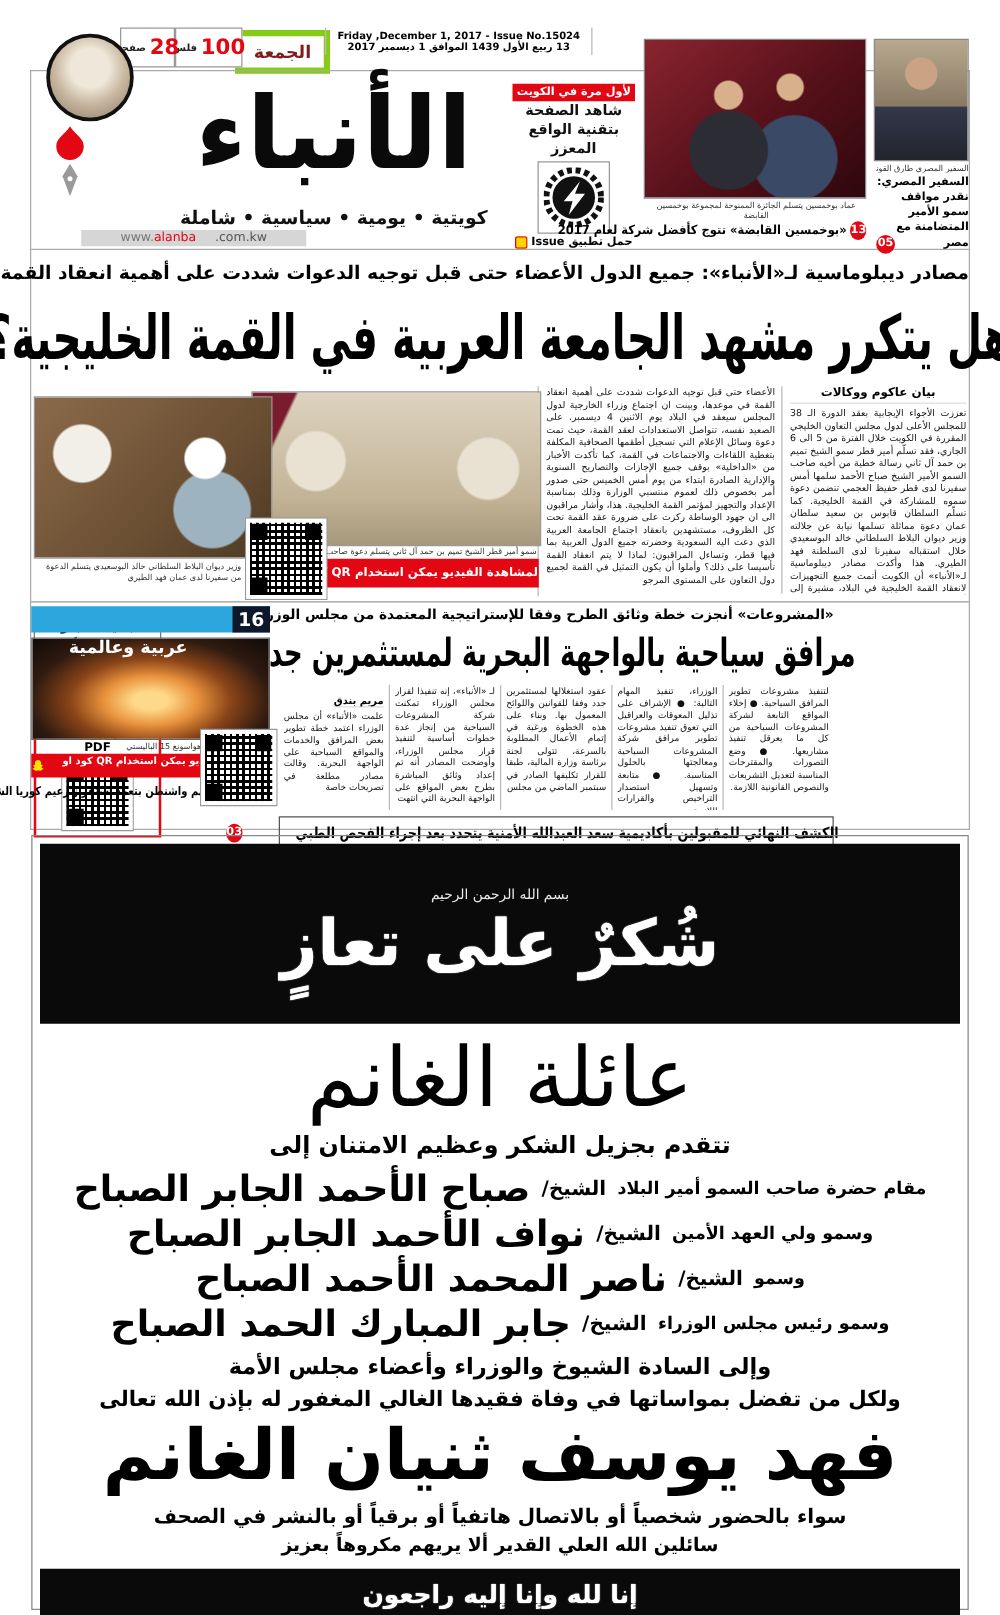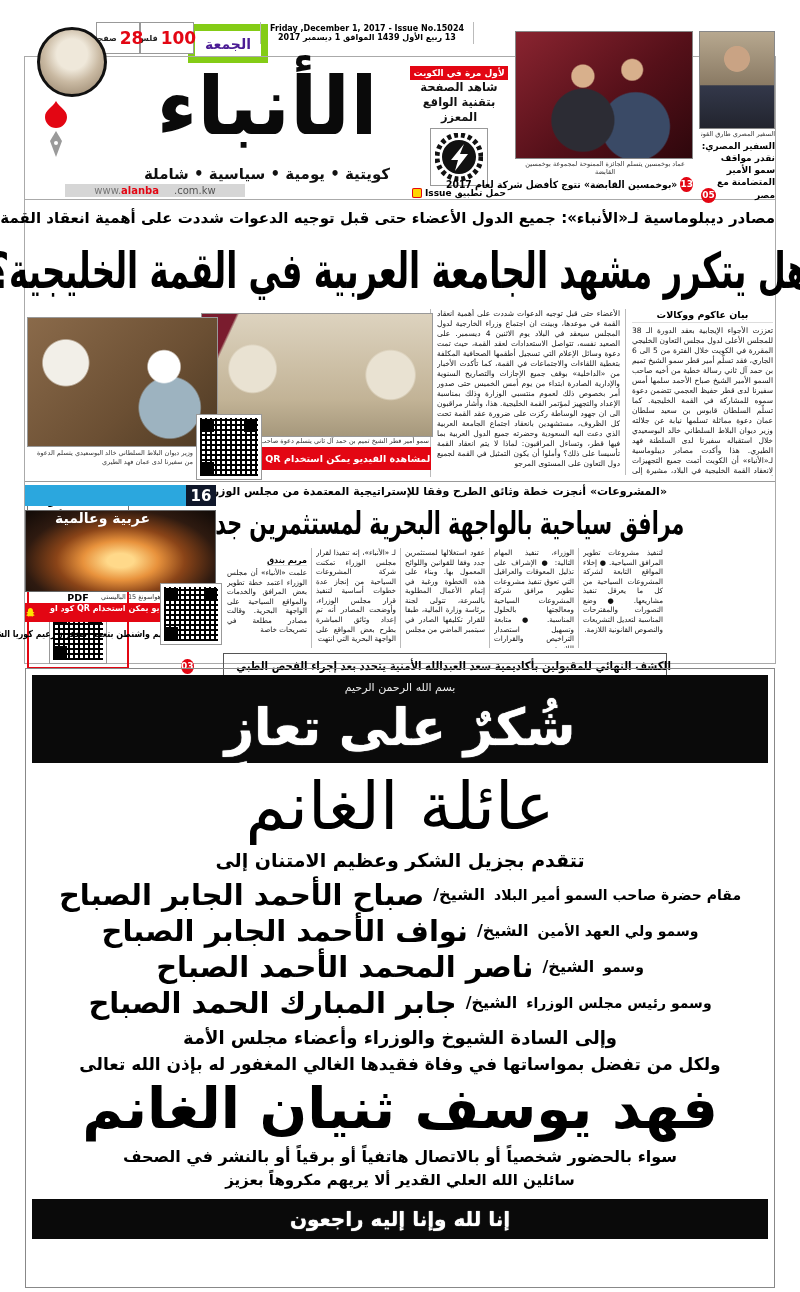--- a/index.html
+++ b/index.html
@@ -8,8 +8,8 @@
   .abs{position:absolute;}
 
   
-  .day-box{left:188px;top:24px;width:66px;height:25px;border:7px solid #84cc16;
-           color:#4c1d95;font-weight:bold;font-size:14px;display:flex;align-items:center;justify-content:center;}
+  .day-box{left:188px;top:24px;width:66px;height:25px;border:5px solid #84cc16;
+           color:#7f1d1d;font-weight:bold;font-size:14px;display:flex;align-items:center;justify-content:center;}
   .date-block{left:260px;top:22px;width:200px;border-right:1px solid #bbb;border-left:1px solid #bbb;
               padding:2px 6px;text-align:center;}
   .date-en{font-size:8px;font-weight:bold;direction:ltr;}

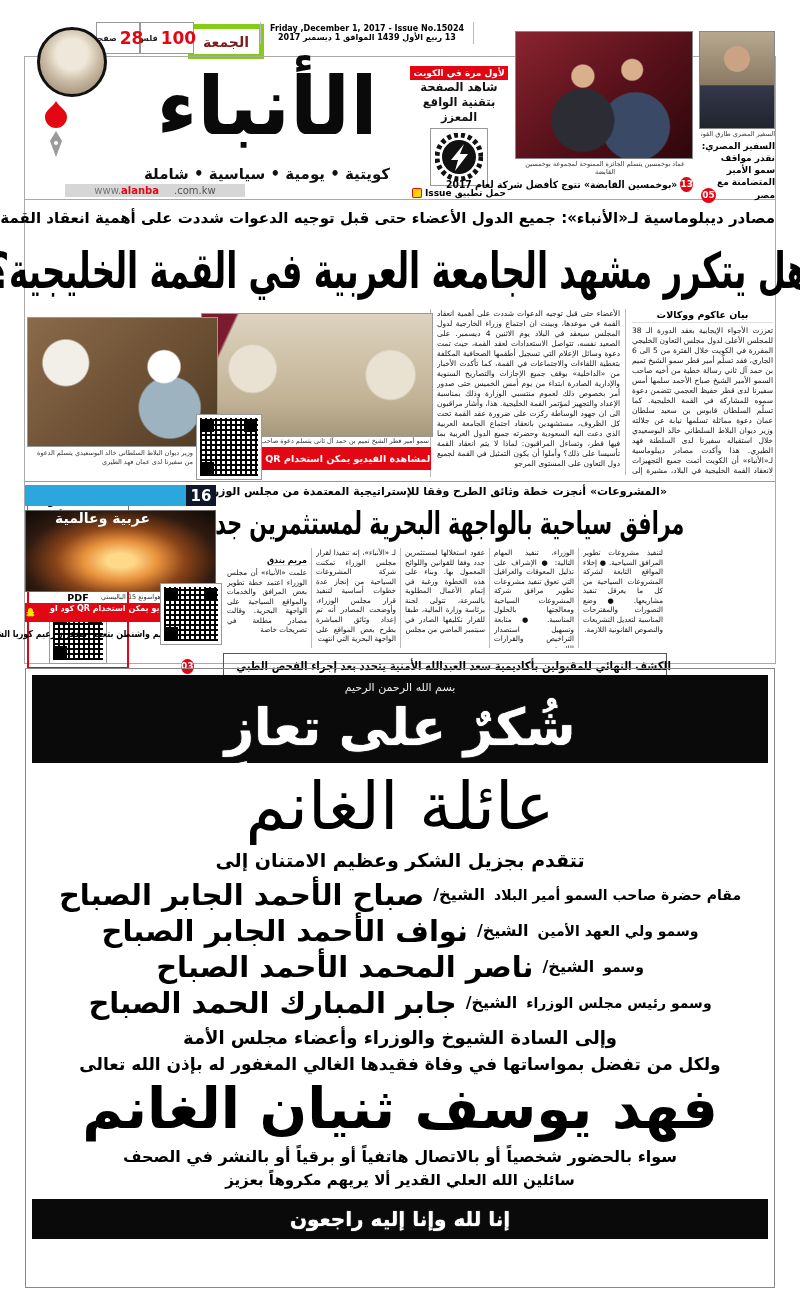--- a/index.html
+++ b/index.html
@@ -35,7 +35,7 @@
   .tagline{left:92px;top:108px;width:300px;text-align:center;font-size:15px;font-weight:bold;color:#111;}
   .site-bar{left:40px;top:127px;width:180px;height:13px;background:#d6d6d6;display:flex;align-items:center;
             justify-content:center;direction:ltr;font-size:10px;color:#777;}
-  .site-bar .name{color:#e30613;font-weight:bold;}
+  .site-bar .name{color:#e30613;font-weight:normal;}
   .site-bar .tld{color:#555;margin-left:15px;}
 
   .ar-promo{left:382px;top:4px;width:104px;text-align:center;}

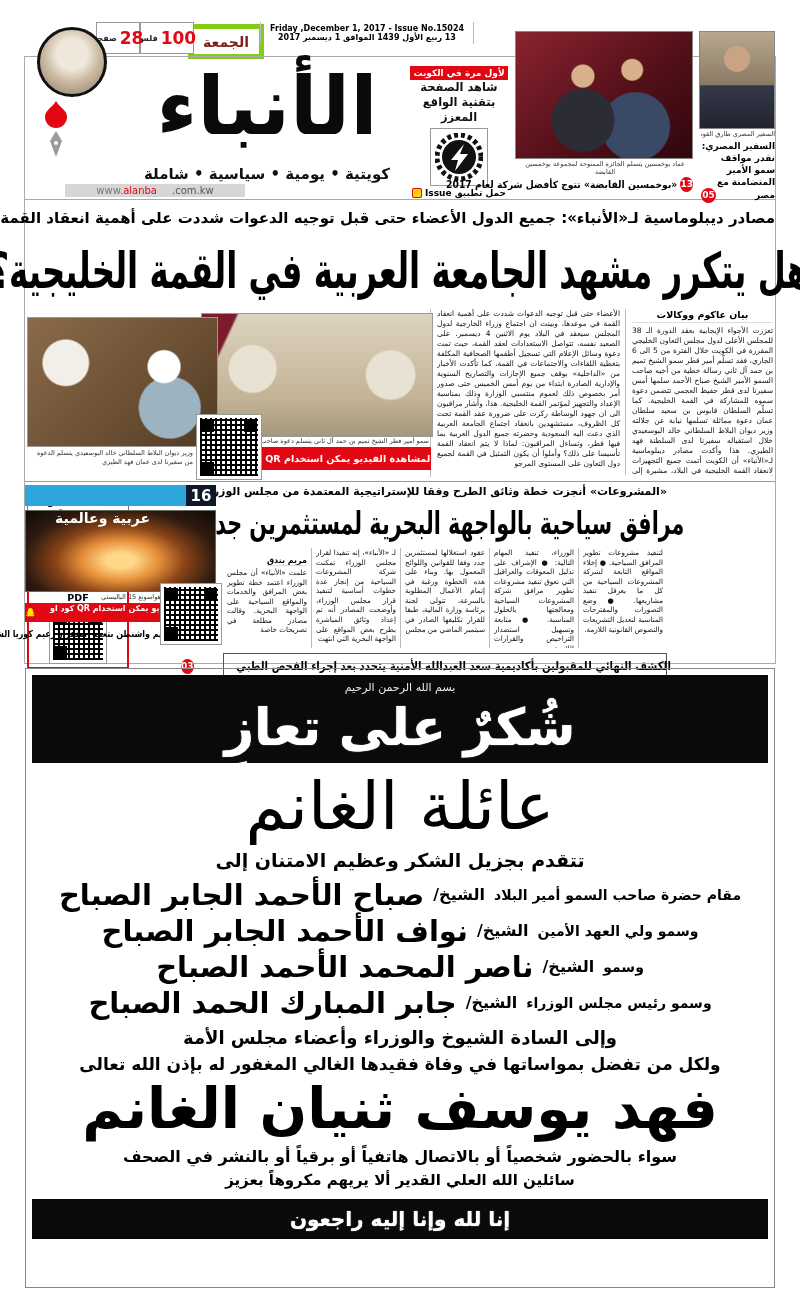--- a/index.html
+++ b/index.html
@@ -133,7 +133,7 @@
 
   
   .obit{left:25px;top:668px;width:748px;height:618px;border:1px solid #888;text-align:center;}
-  .obit-banner{margin:6px;height:88px;background:#0a0a0a;color:#fff;display:flex;flex-direction:column;
+  .obit-banner{margin:6px;height:144px;background:#0a0a0a;color:#fff;display:flex;flex-direction:column;
                justify-content:center;}
   .obit-bismillah{font-size:11px;opacity:.92;}
   .obit-title{font-size:51px;font-weight:bold;letter-spacing:2px;margin-top:4px;

